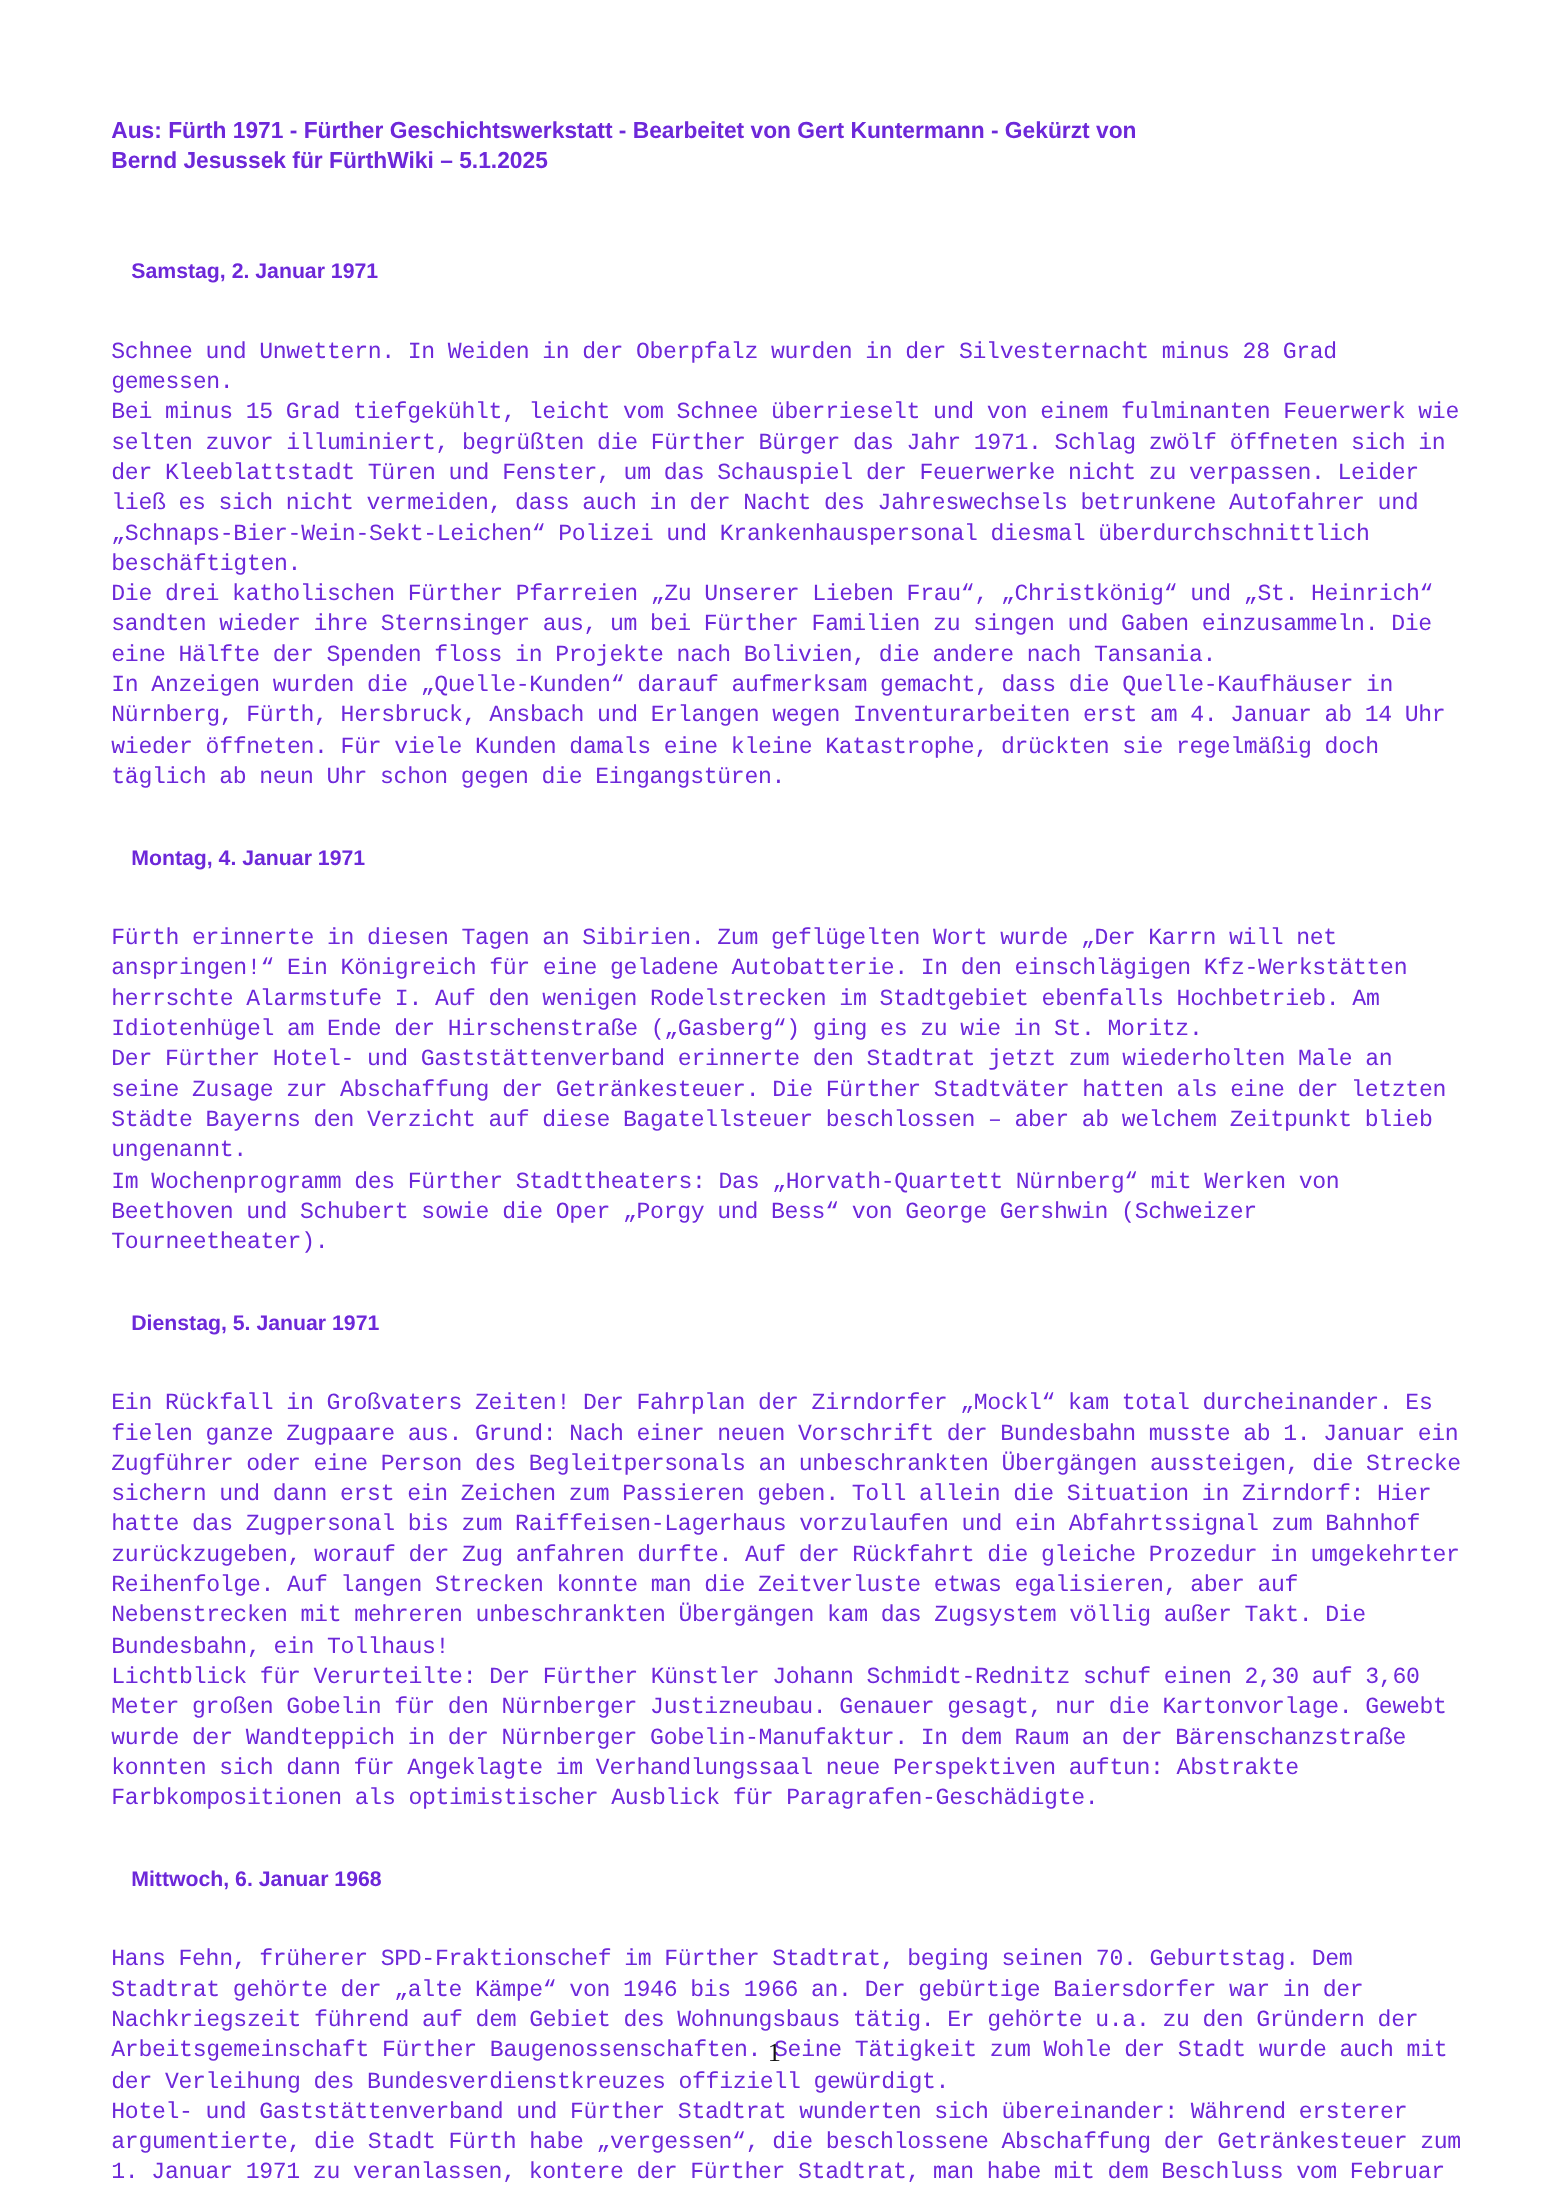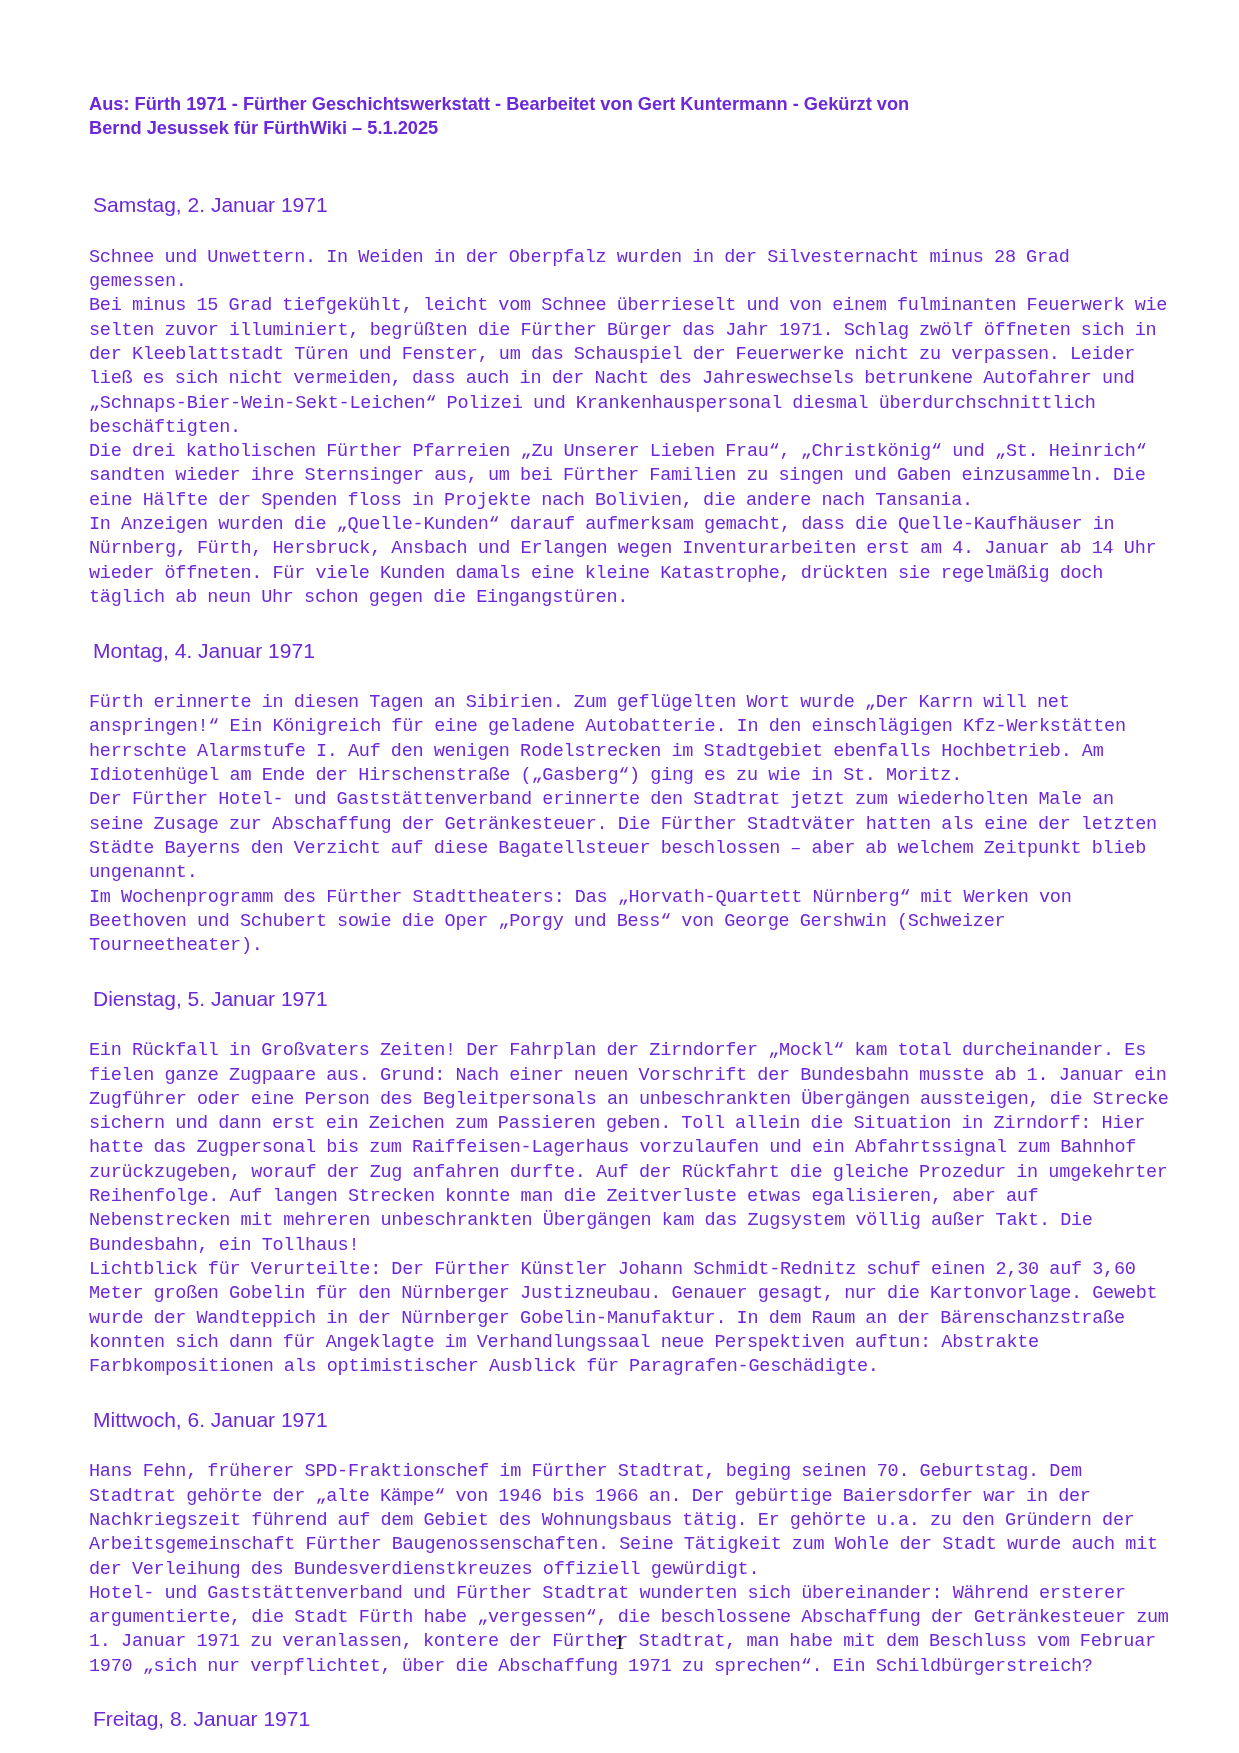--- a/index.html
+++ b/index.html
@@ -16,8 +16,8 @@
     }
     .section { margin: 0; }
     .heading {
-      font-weight: normal; font-size: 21px; line-height: 24.3px;
-      margin: 4px;
+      font-weight: bold; font-size: 17px; line-height: 24.3px;
+      margin: 16px;
     }
     .spacer { height: 24.3px; }
     .para {

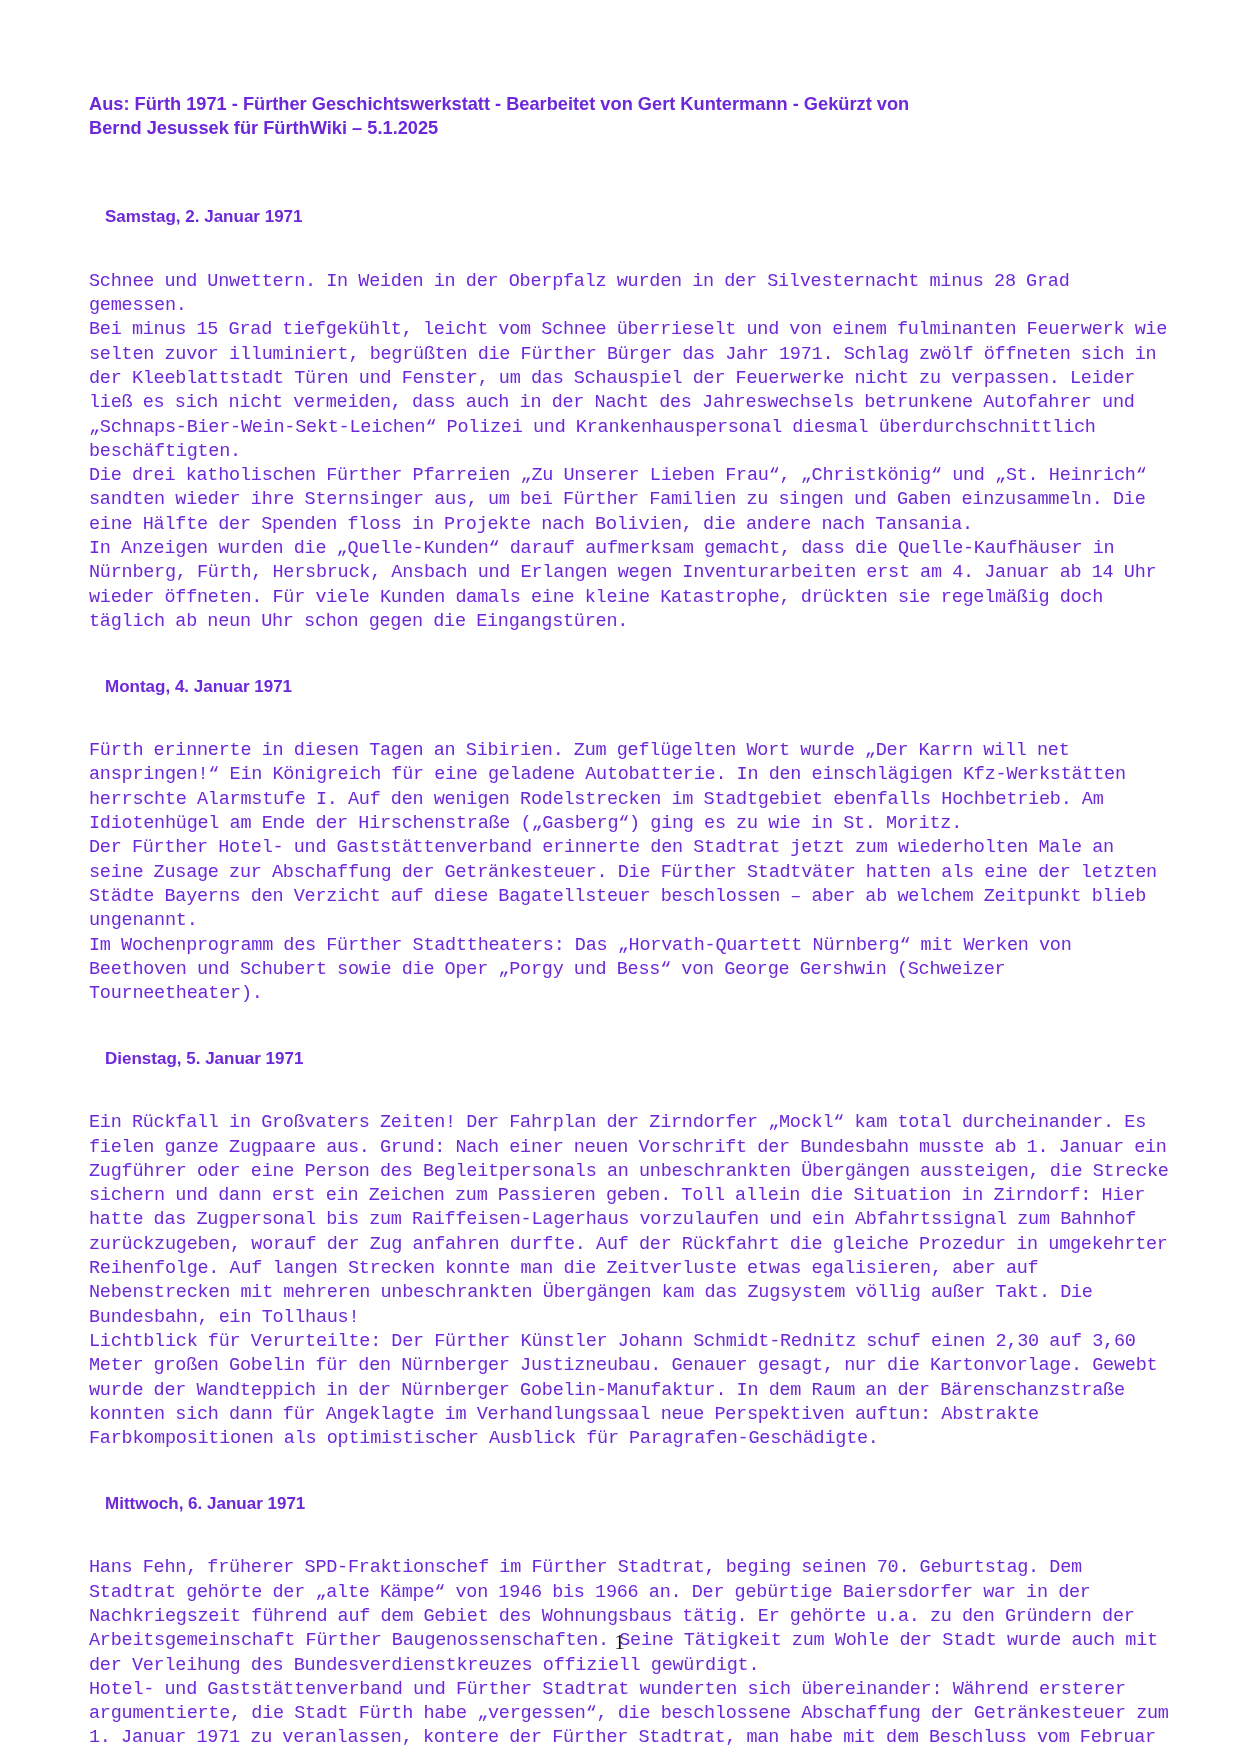--- a/index.html
+++ b/index.html
@@ -69,7 +69,7 @@
   <div class="spacer"></div>
 
   <div class="section">
-    <p class="heading">Mittwoch, 6. Januar 1971</p>
+    <p class="heading">Mittwoch, 6. Januar 1968</p>
     <div class="spacer"></div>
     <p class="para">Hans Fehn, früherer SPD-Fraktionschef im Fürther Stadtrat, beging seinen 70. Geburtstag. Dem Stadtrat gehörte der „alte Kämpe“ von 1946 bis 1966 an. Der gebürtige Baiersdorfer war in der Nachkriegszeit führend auf dem Gebiet des Wohnungsbaus tätig. Er gehörte u.a. zu den Gründern der Arbeitsgemeinschaft Fürther Baugenossenschaften. Seine Tätigkeit zum Wohle der Stadt wurde auch mit der Verleihung des Bundesverdienstkreuzes offiziell gewürdigt.</p>
     <p class="para">Hotel- und Gaststättenverband und Fürther Stadtrat wunderten sich übereinander: Während ersterer argumentierte, die Stadt Fürth habe „vergessen“, die beschlossene Abschaffung der Getränkesteuer zum 1. Januar 1971 zu veranlassen, kontere der Fürther Stadtrat, man habe mit dem Beschluss vom Februar 1970 „sich nur verpflichtet, über die Abschaffung 1971 zu sprechen“. Ein Schildbürgerstreich?</p>

